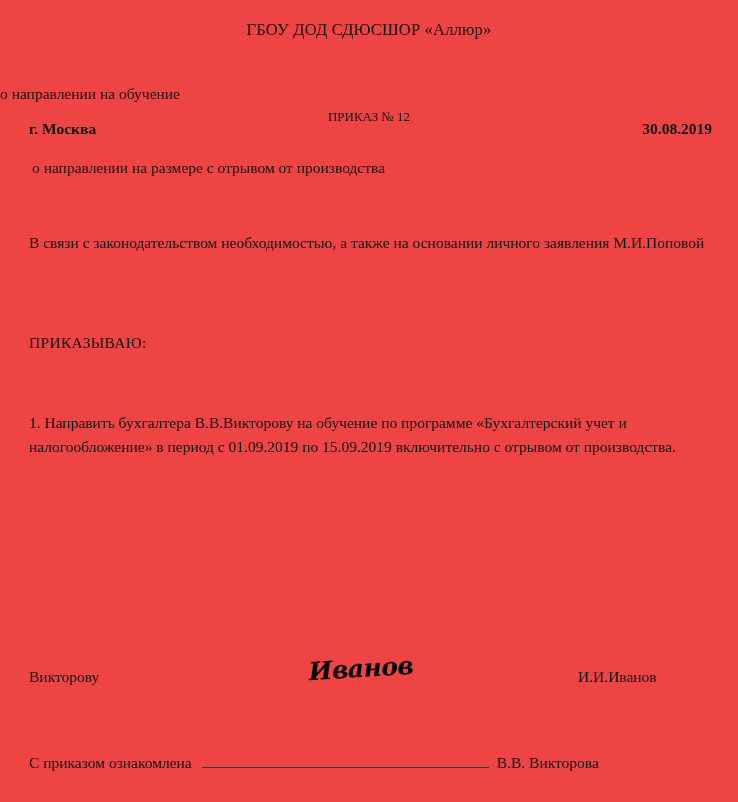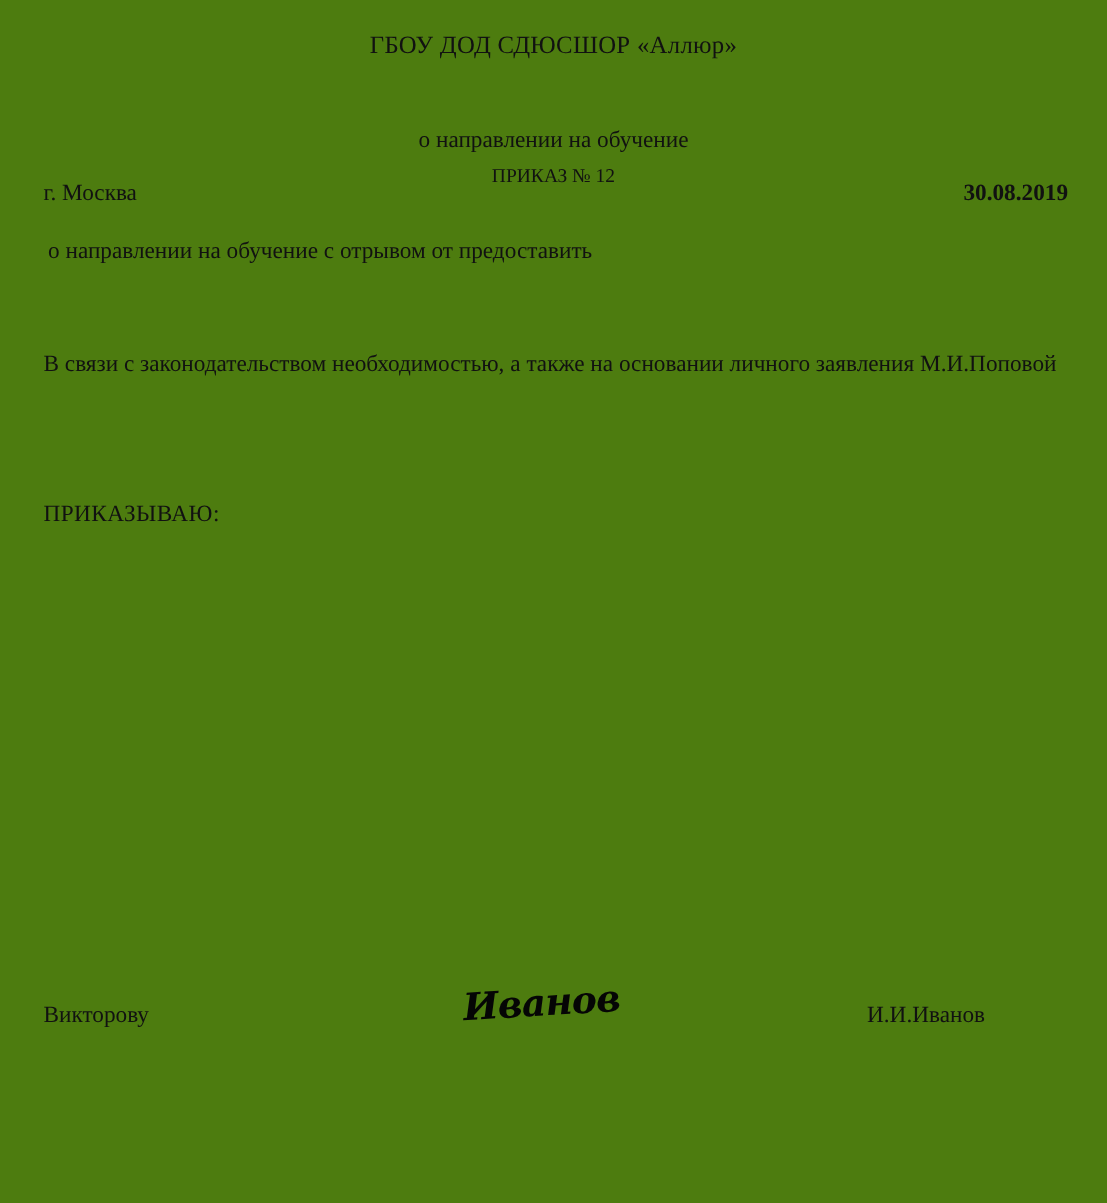--- a/index.html
+++ b/index.html
@@ -19,7 +19,7 @@
   .page {
     position: absolute;
     inset: 0;
-    background: #4d7c0f;
+    background: #ef4444;
     padding: 0;
     box-sizing: border-box;
   }

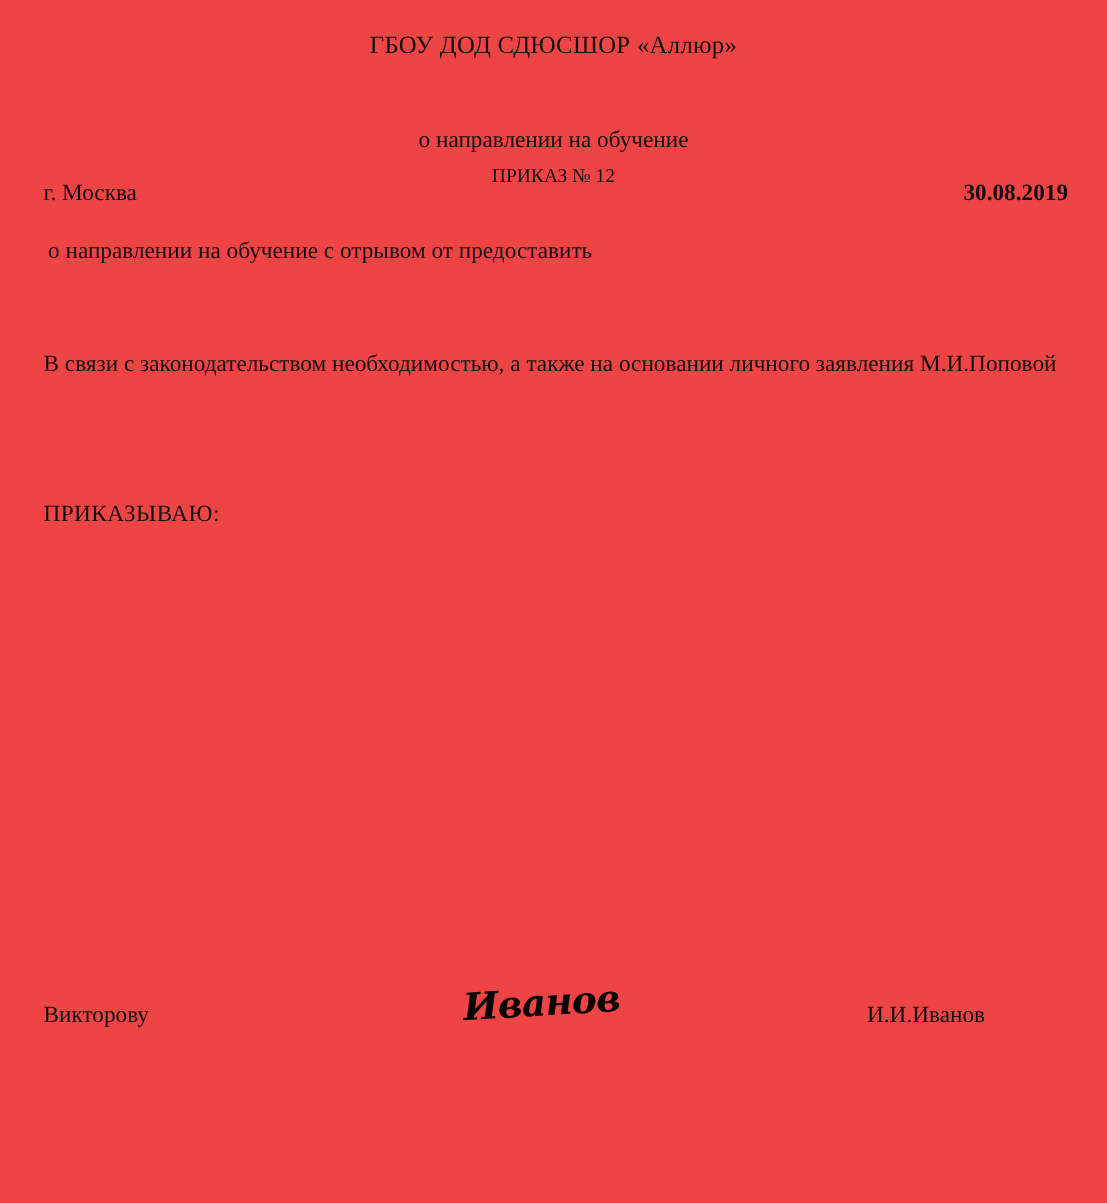--- a/index.html
+++ b/index.html
@@ -49,7 +49,6 @@
     left: 0;
     right: 0;
     top: 83px;
-    text-align: center;
     font-size: 15.5px;
     line-height: 22px;
   }

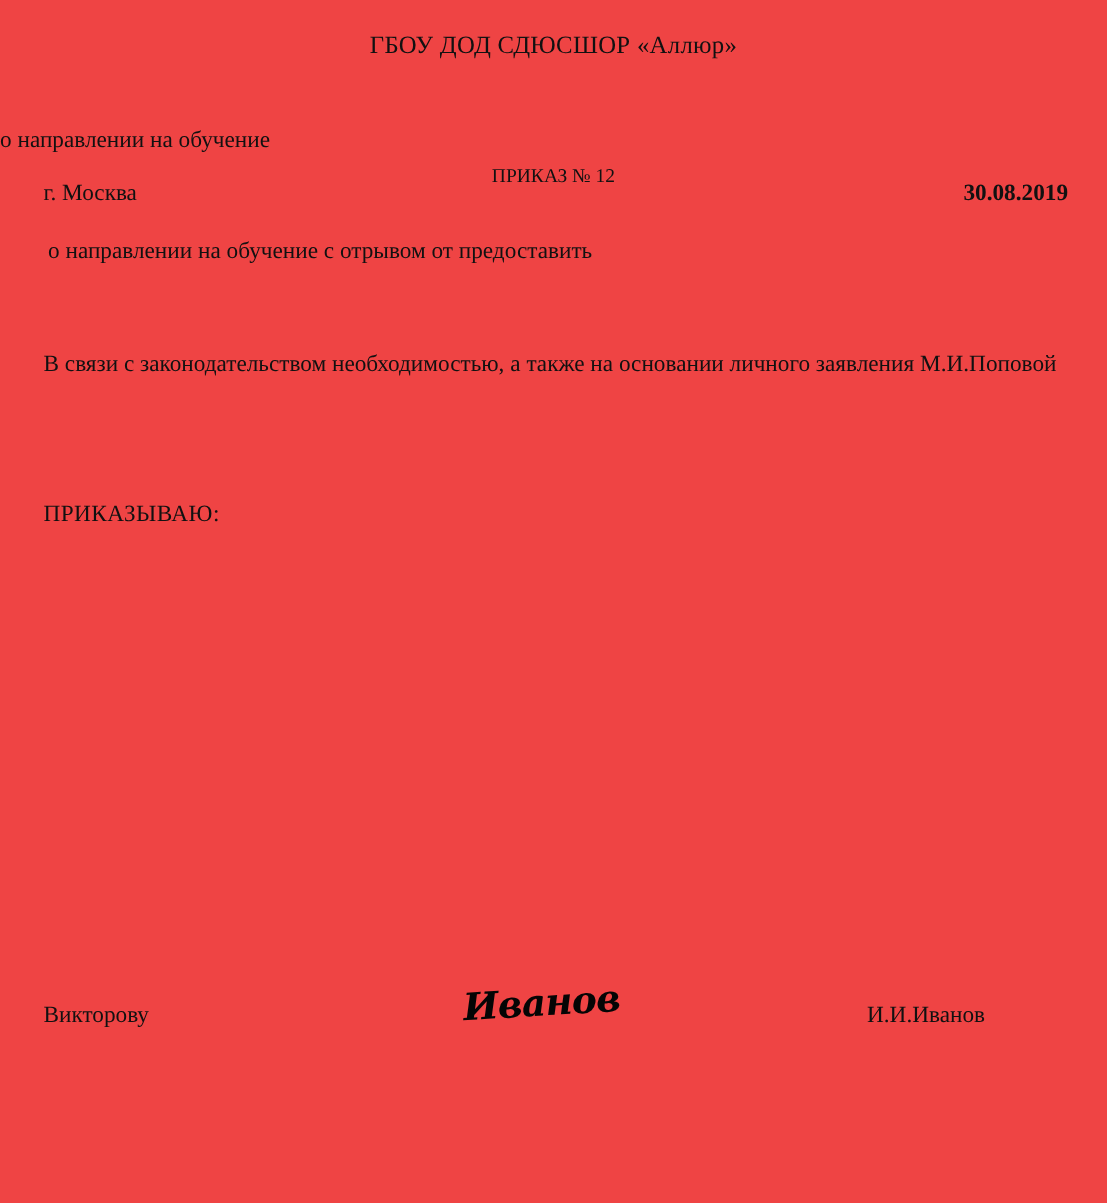--- a/index.html
+++ b/index.html
@@ -64,7 +64,7 @@
     align-items: baseline;
     font-size: 15.5px;
   }
-  .meta-city { white-space: nowrap; }
+  .meta-city { white-space: nowrap; font-weight: bold; }
   .meta-date { white-space: nowrap; font-weight: bold; }
 
   

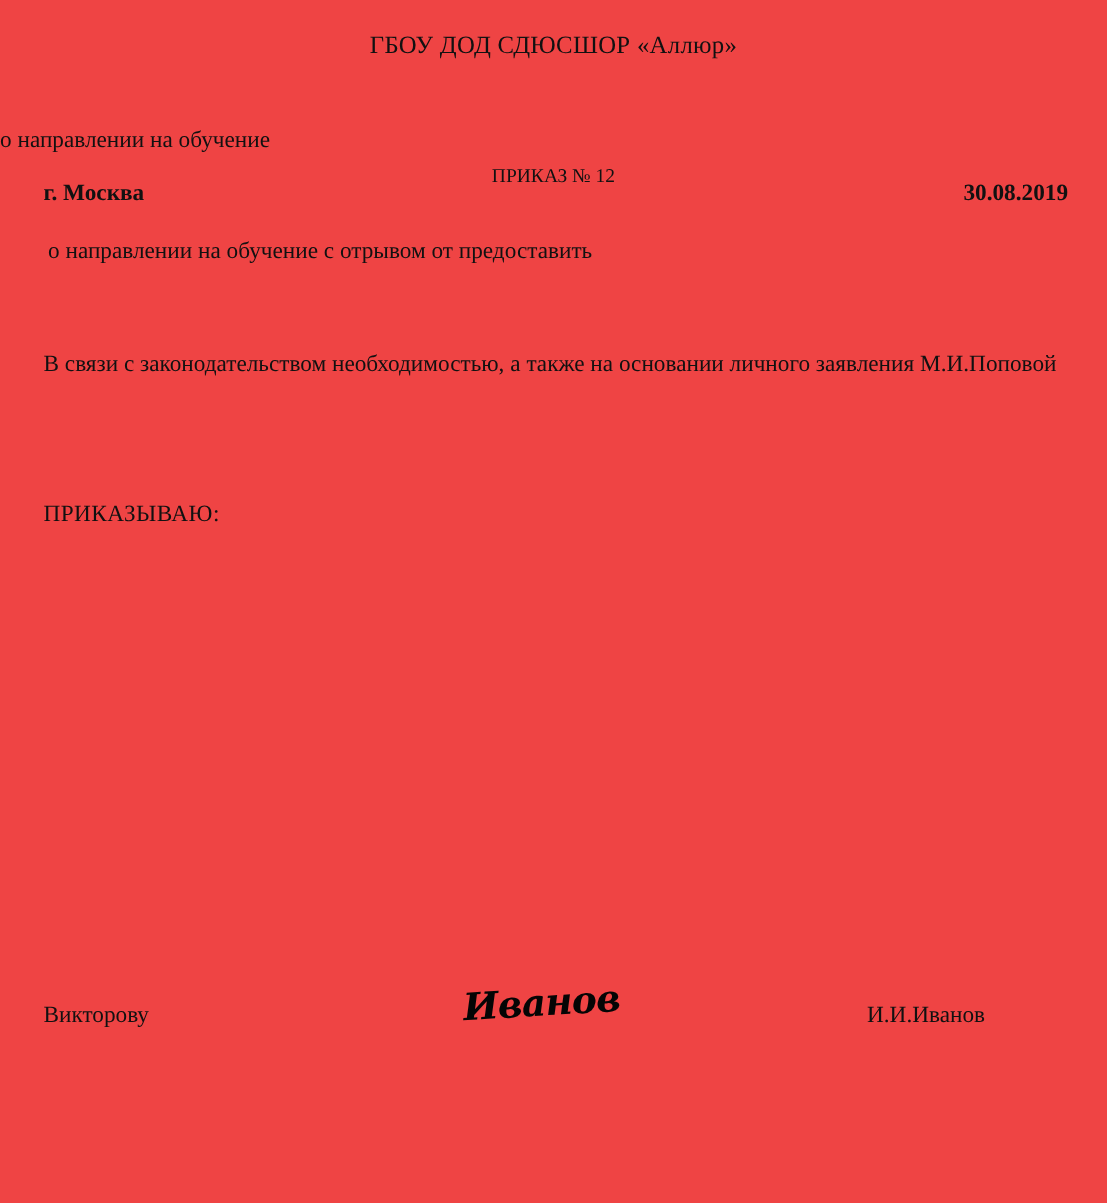--- a/index.html
+++ b/index.html
@@ -178,7 +178,7 @@
     <span class="meta-date">30.08.2019</span>
   </div>
 
-  <div class="subject"> о направлении на обучение с отрывом от предоставить</div>
+  <div class="subject"> о направлении на размере с отрывом от производства</div>
 
   <div class="intro">В связи с законодательством необходимостью, а также на основании личного заявления М.И.Поповой</div>
 

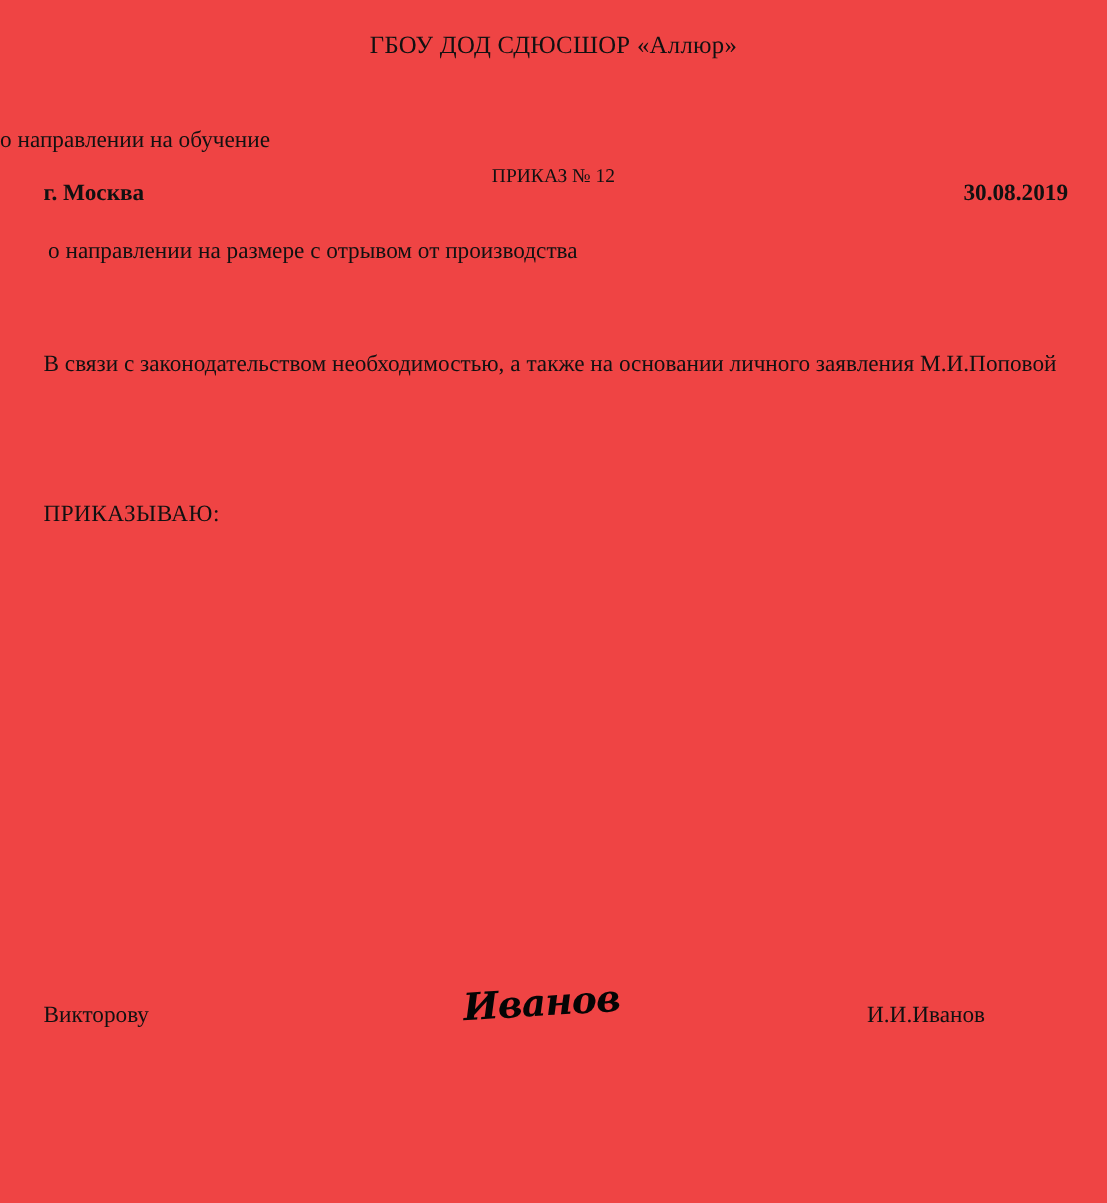--- a/index.html
+++ b/index.html
@@ -185,6 +185,7 @@
   <div class="command">ПРИКАЗЫВАЮ:</div>
 
   <div class="clauses">
+    <p class="clause">1. Направить бухгалтера В.В.Викторову на обучение по программе «Бухгалтерский учет и налогообложение» в период с 01.09.2019 по 15.09.2019 включительно с отрывом от производства.</p>
   </div>
 
   <div class="sign-row">

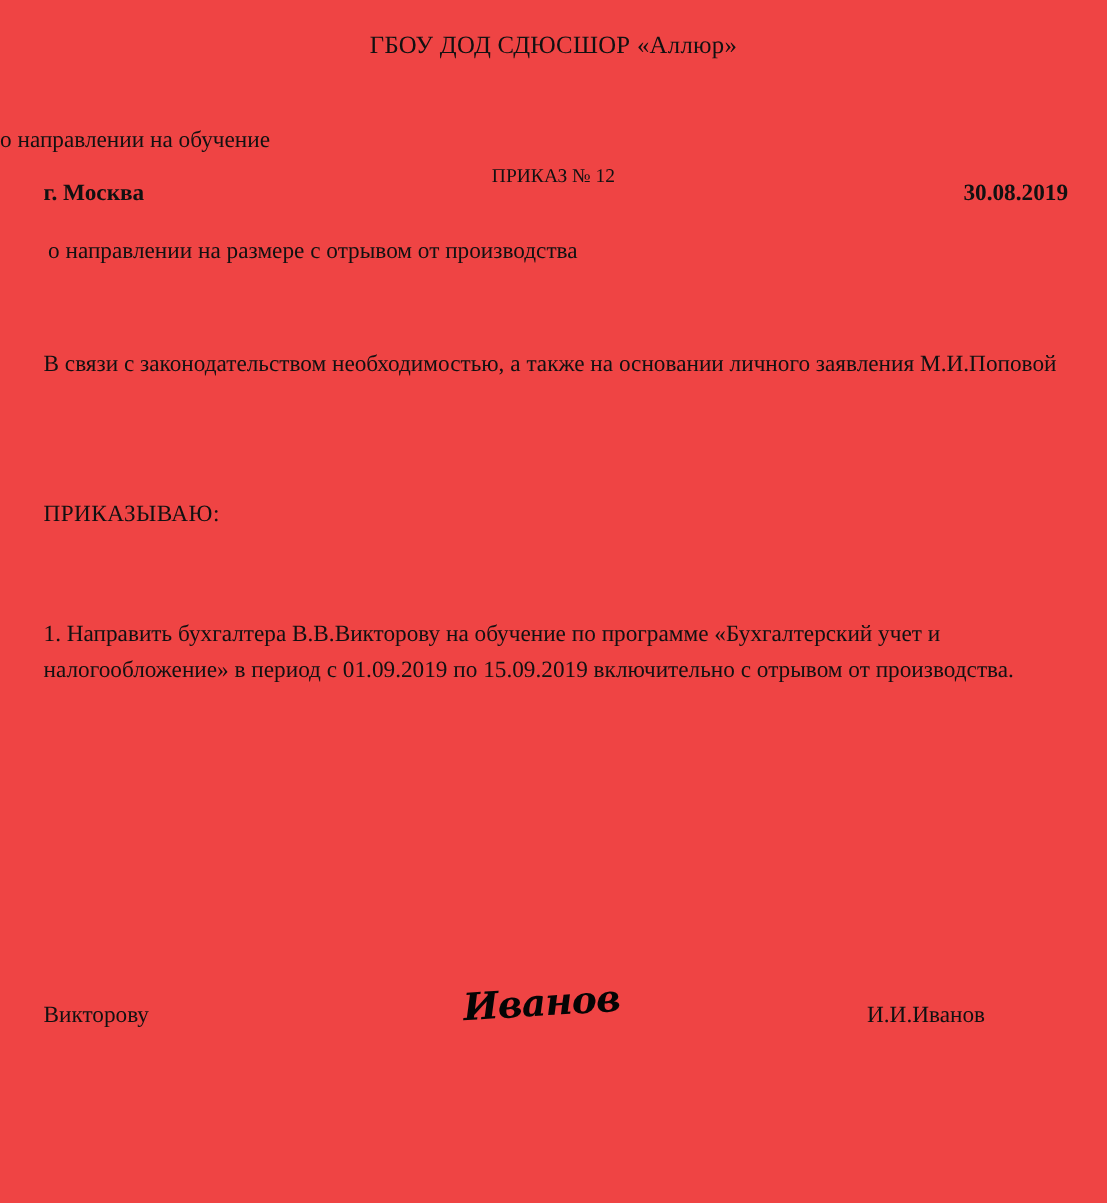--- a/index.html
+++ b/index.html
@@ -194,6 +194,11 @@
     <span class="sign-name">И.И.Иванов</span>
   </div>
 
+  <div class="ack-row">
+    <span class="ack-label">С приказом ознакомлена</span>
+    <span class="ack-line"></span>
+    <span class="ack-name">В.В. Викторова</span>
+  </div>
 
 </div>
 

